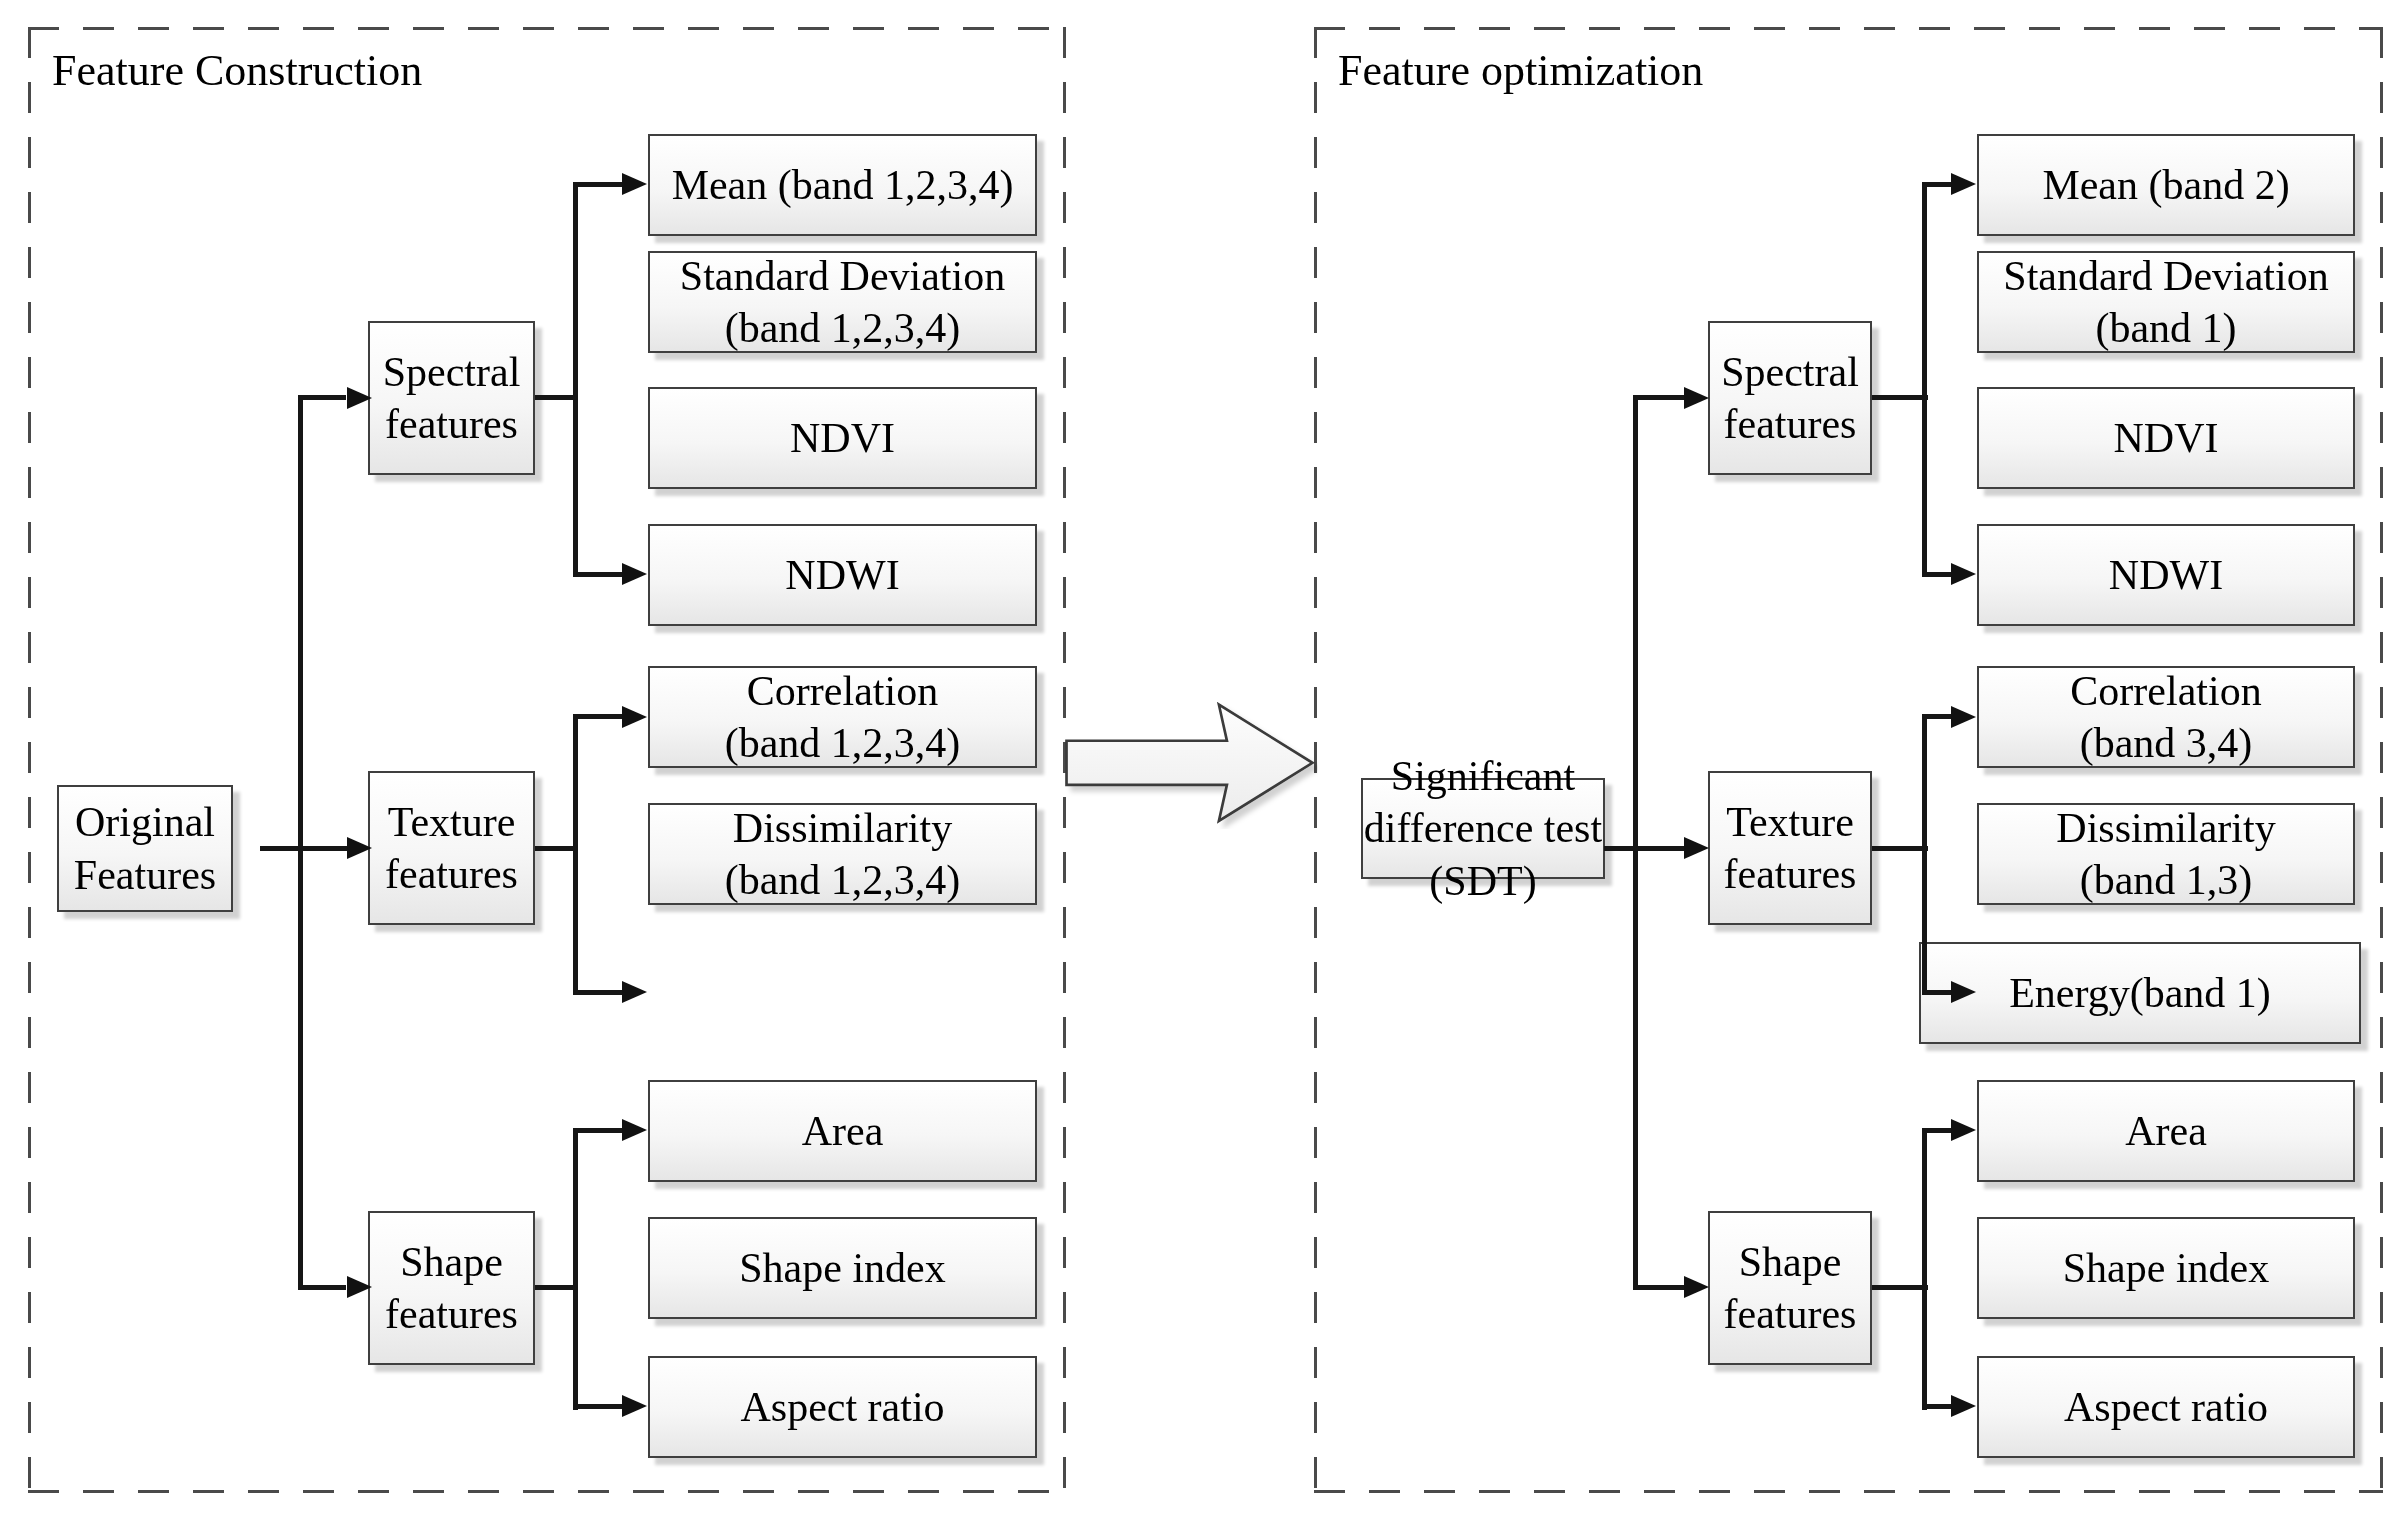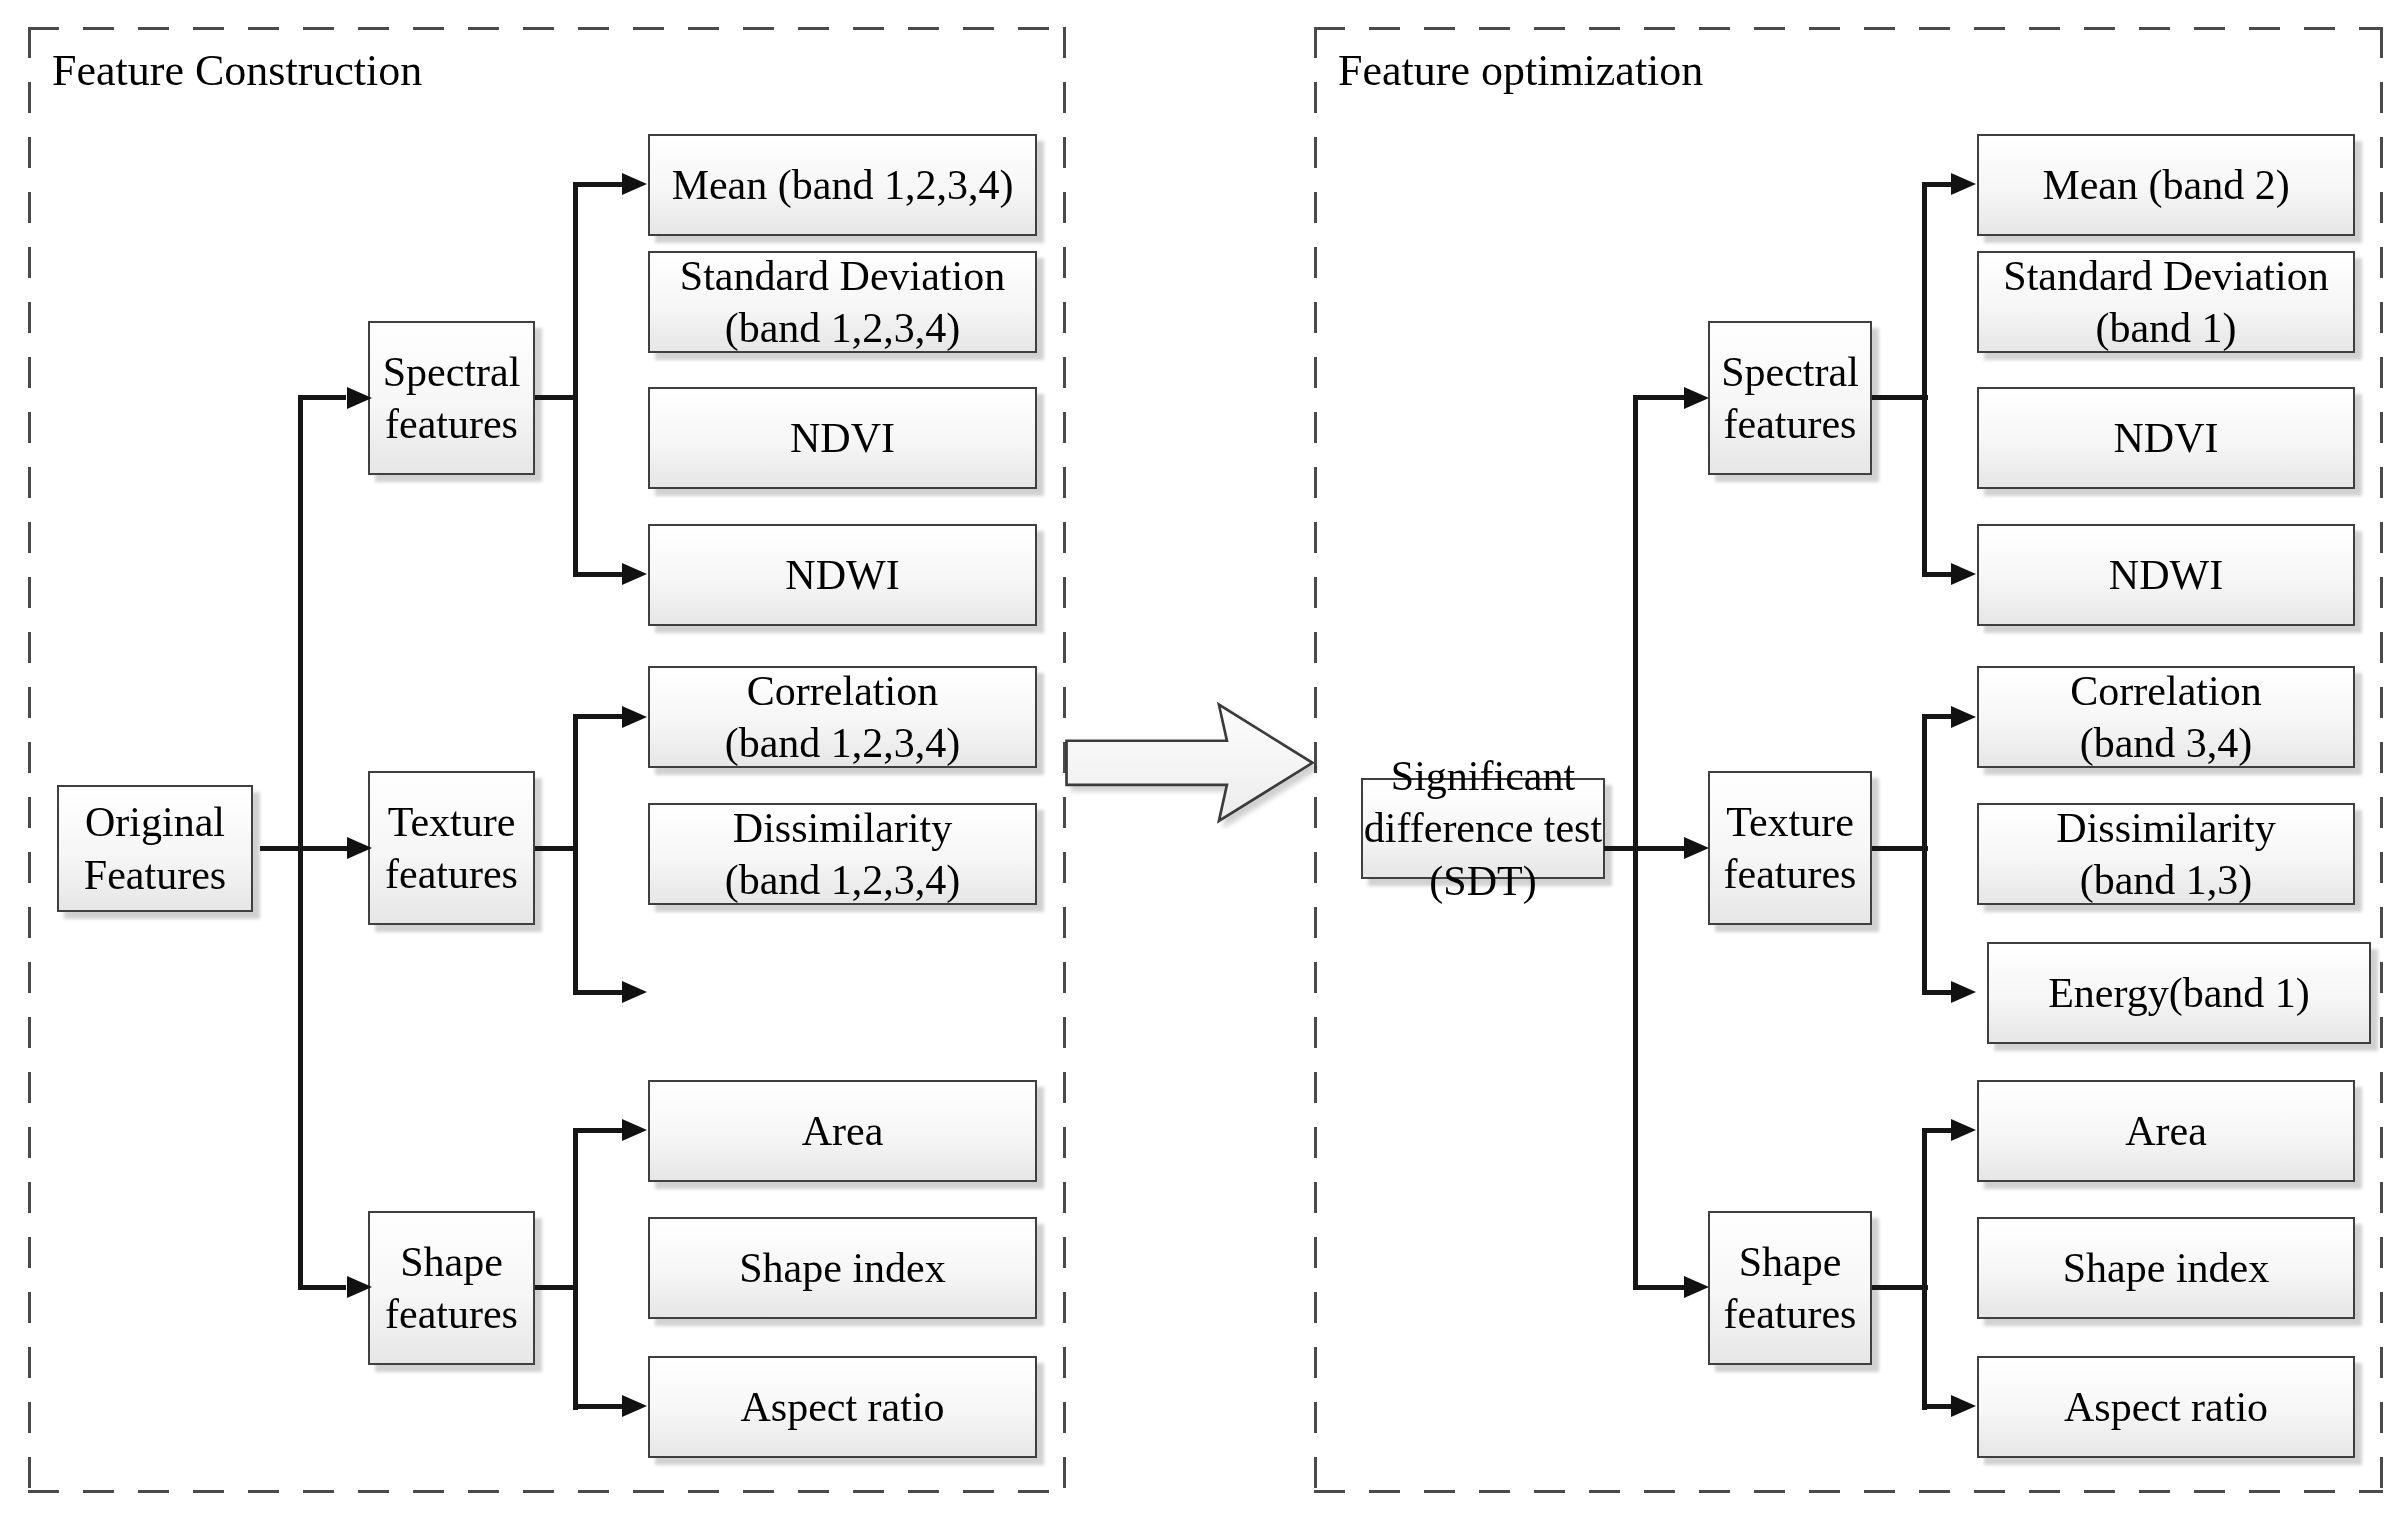--- a/index.html
+++ b/index.html
@@ -46,7 +46,7 @@
   <h1 class="title" style="left:1338px;top:45px;">Feature optimization</h1>
   <h1 class="title" style="left:52px;top:45px;">Feature Construction</h1>
 
-  <div class="box" style="left:57px;top:785px;width:196px;height:127px;">
+  <div class="box" style="left:57px;top:785px;width:176px;height:127px;">
     <span class="label">Original
 Features</span>
   </div>

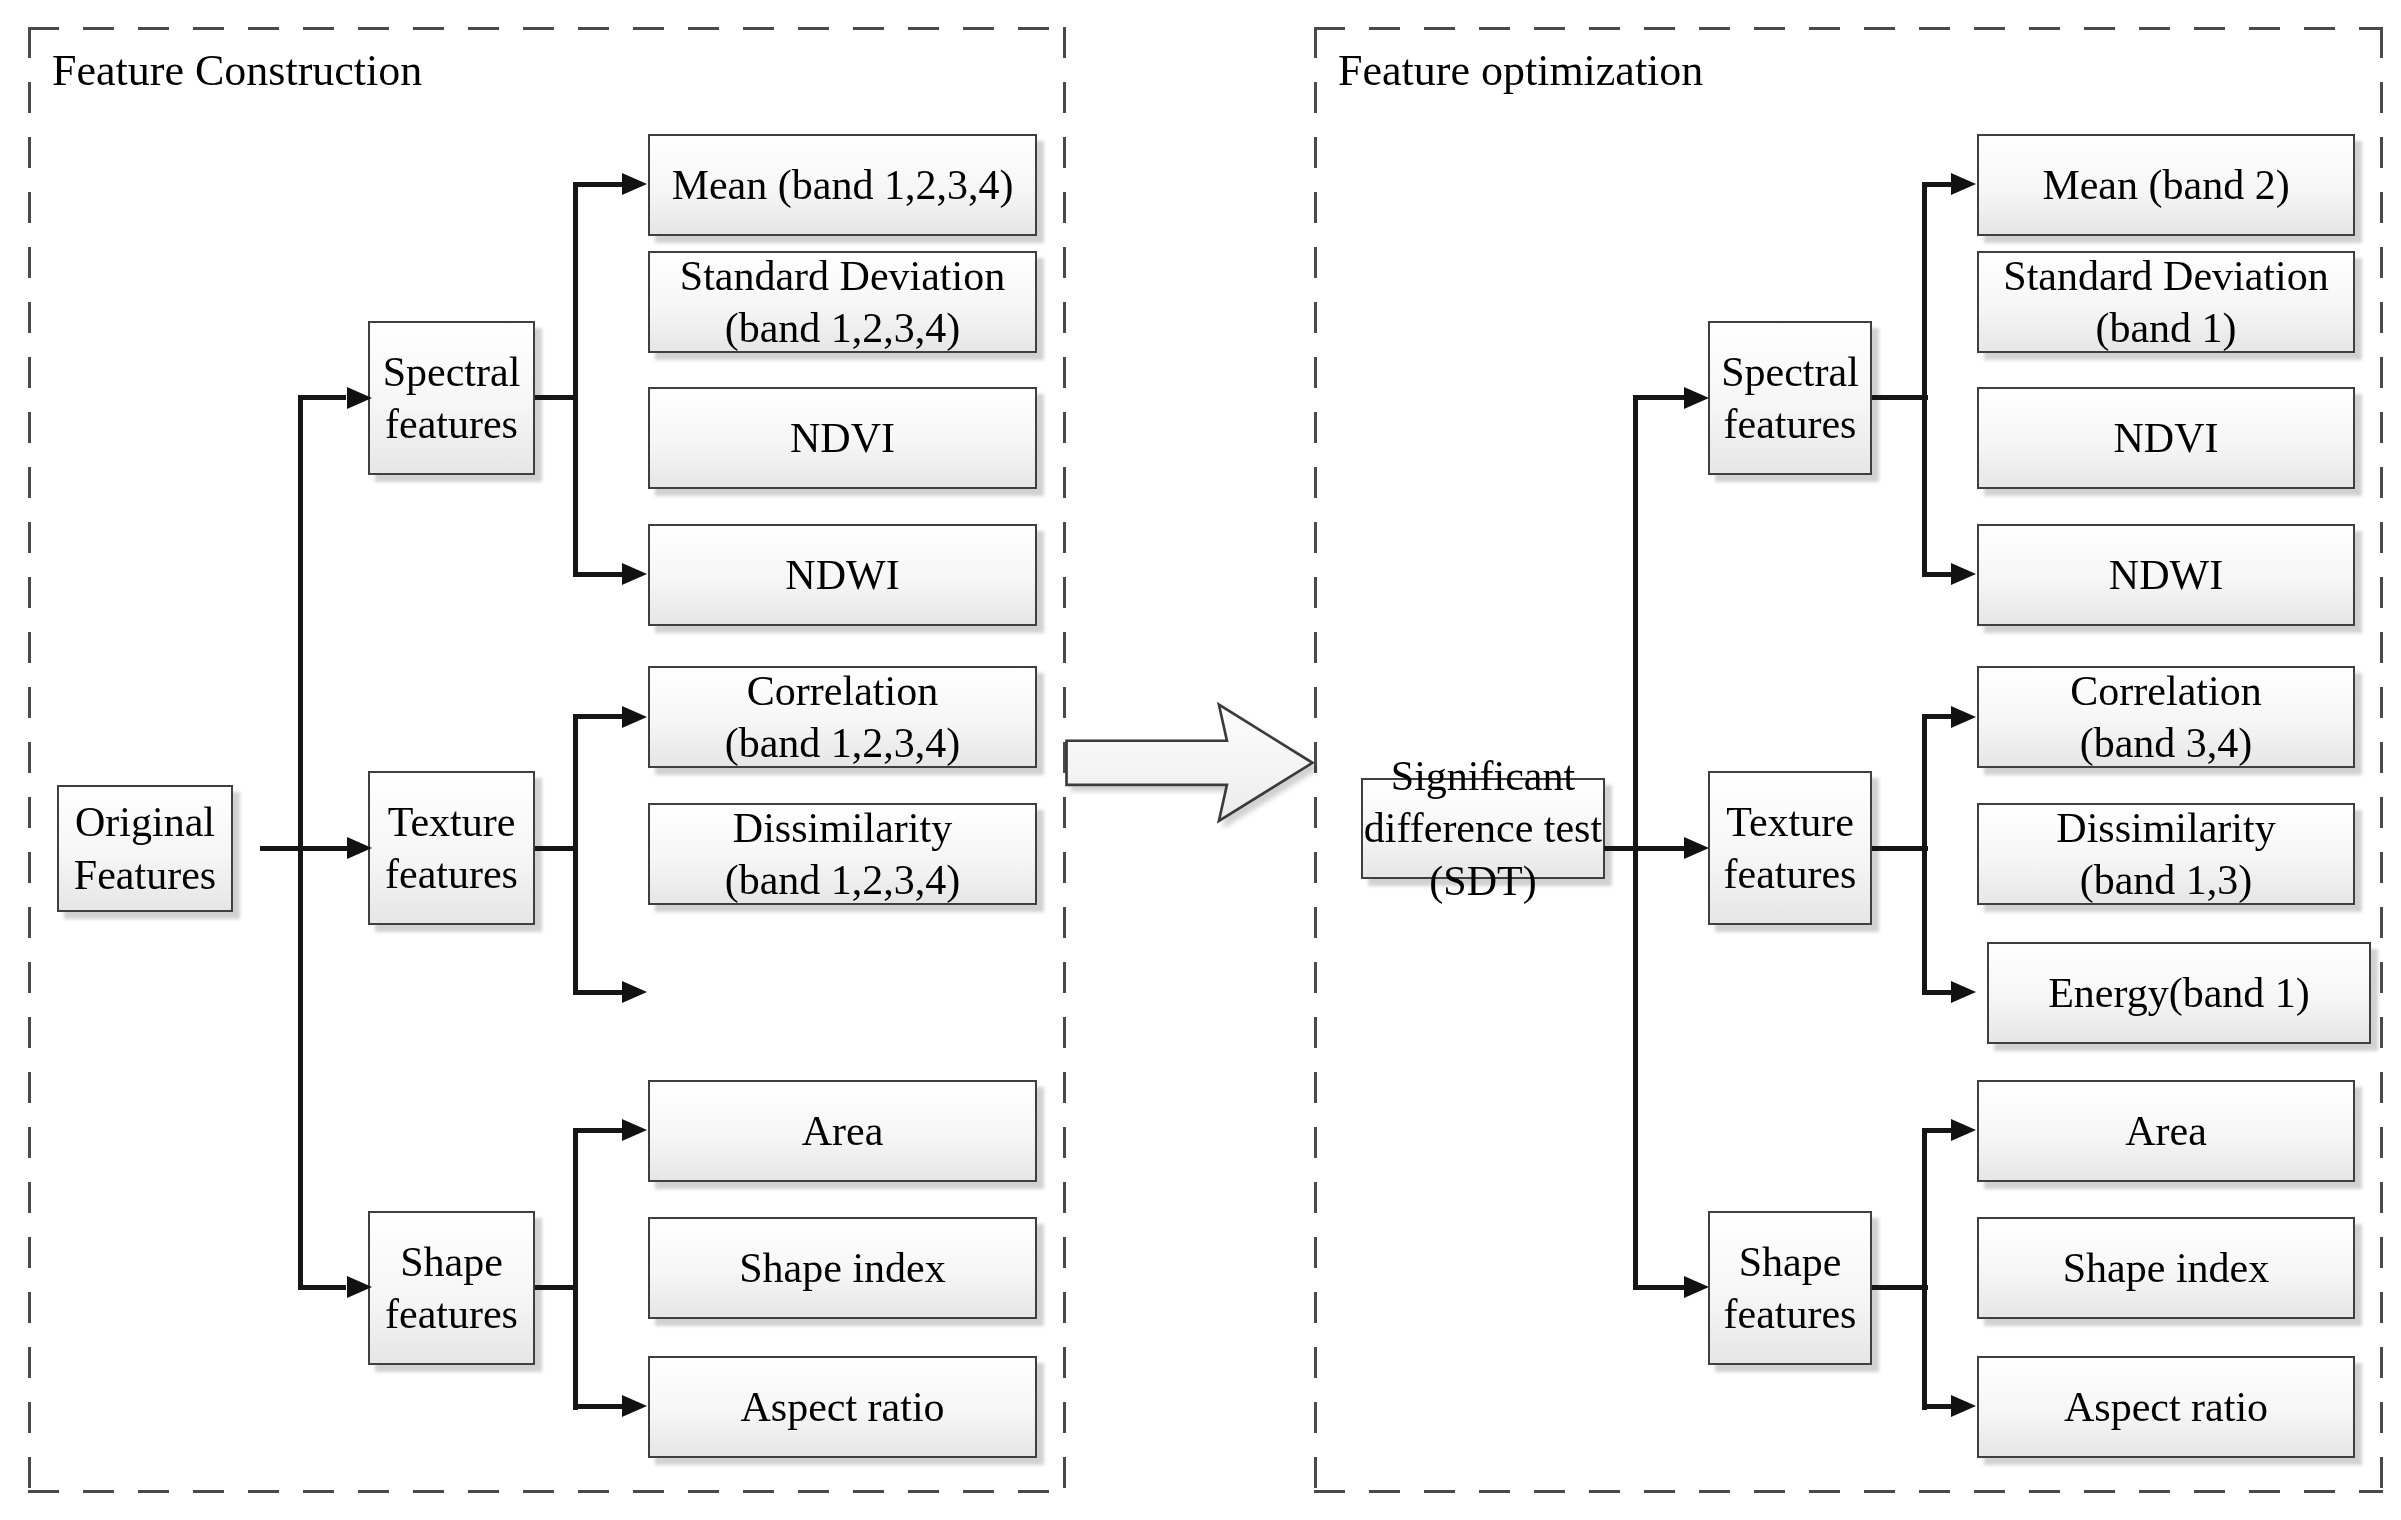--- a/index.html
+++ b/index.html
@@ -135,7 +135,7 @@
     <span class="label">Dissimilarity
 (band 1,3)</span>
   </div>
-  <div class="box" style="left:1987px;top:942px;width:384px;height:102px;">
+  <div class="box" style="left:1919px;top:942px;width:442px;height:102px;">
     <span class="label">Energy(band 1)</span>
   </div>
   <div class="box" style="left:1977px;top:1080px;width:378px;height:102px;">

